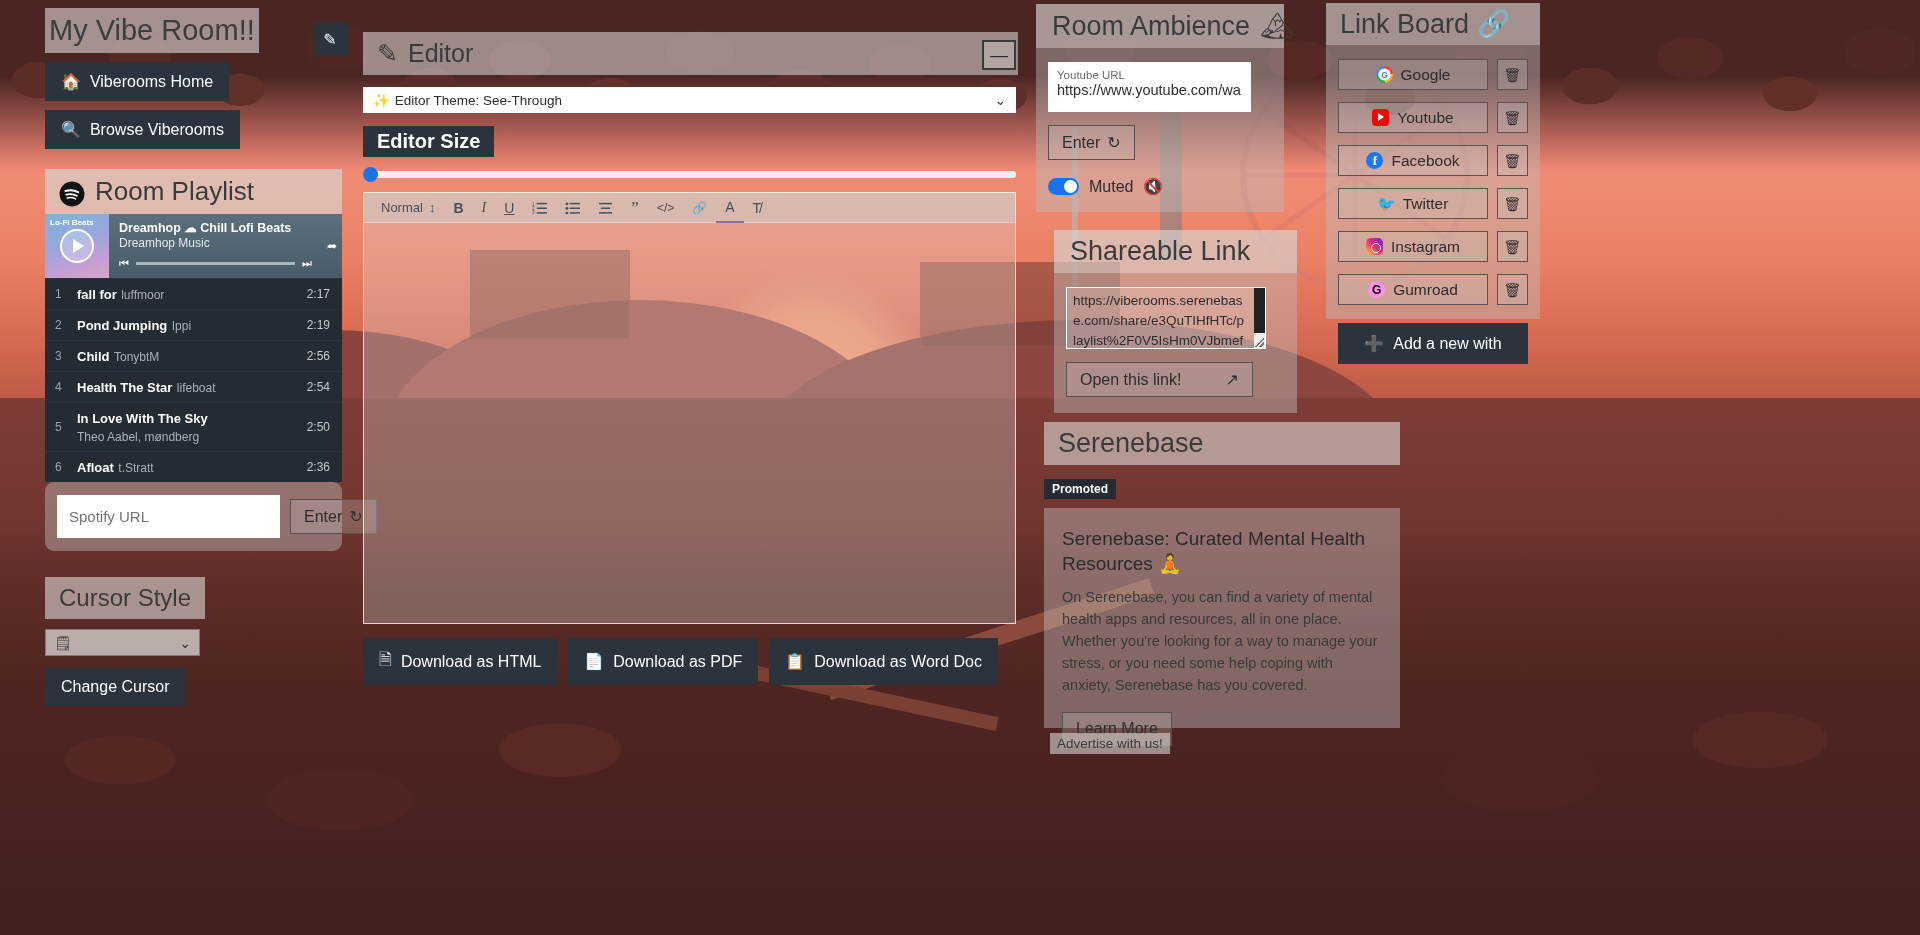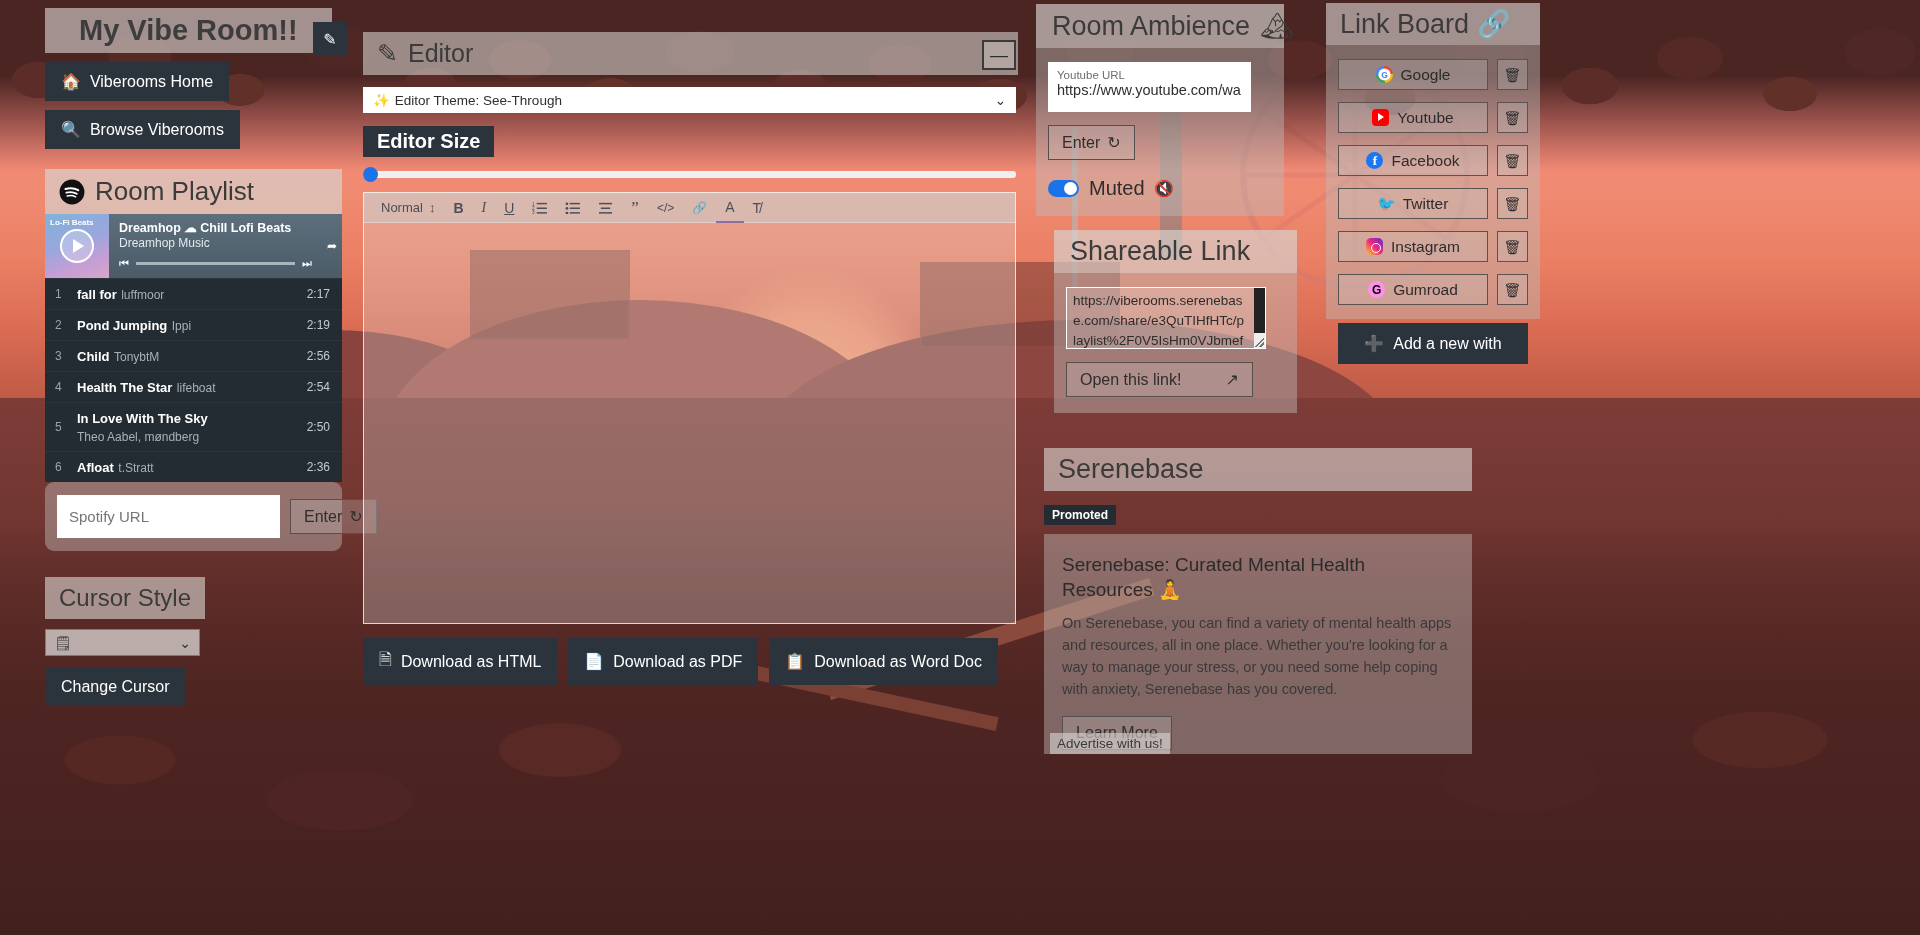--- a/index.html
+++ b/index.html
@@ -157,9 +157,8 @@
   #left { position: absolute; left: 45px; top: 8px; width: 300px; z-index: 5; }
   #room-title {
     background: rgba(216,212,209,.62);
-    color: #3d3d3d; font-size: 29px; padding: 6px 34px;
+    color: #3d3d3d; font-size: 29px; padding: 6px 4px;
     display: inline-block;
-    font-weight: bold;
   }
   #edit-room-btn {
     position: absolute; left: 268px; top: 14px;

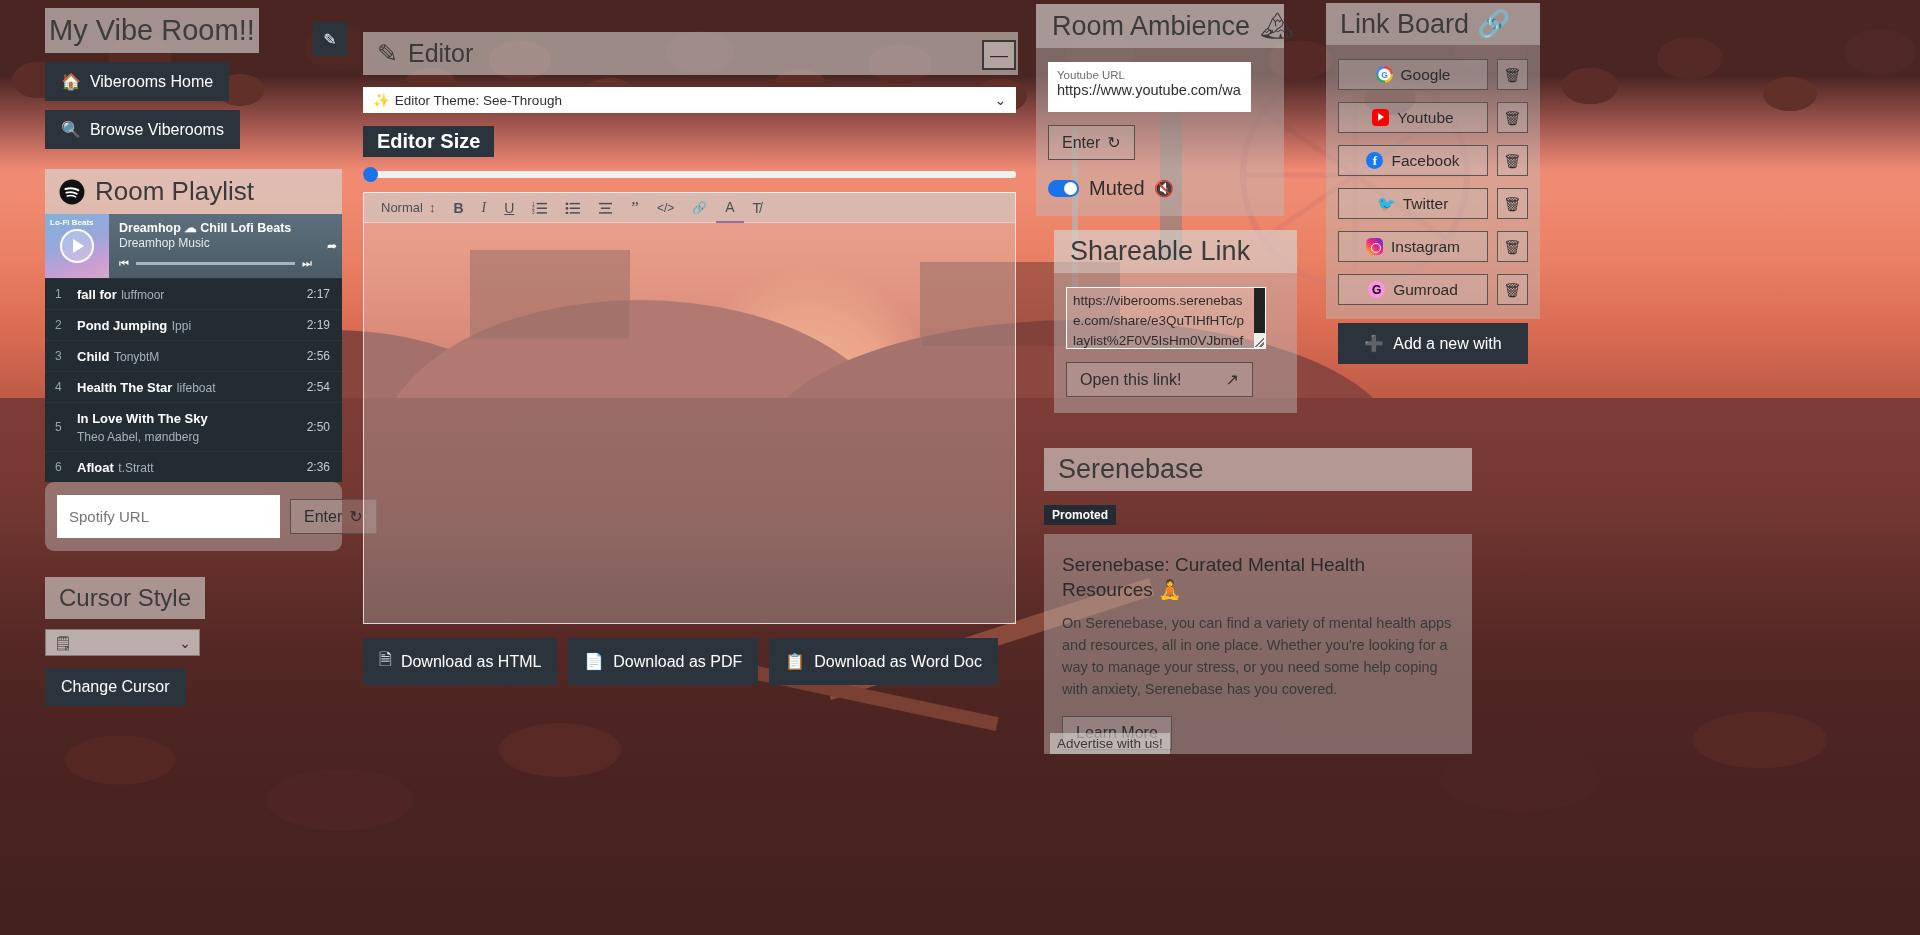--- a/index.html
+++ b/index.html
@@ -174,7 +174,7 @@
   #playlist-title {
     background: rgba(216,212,209,.66);
     color: #3b3b3b; font-size: 26px; padding: 7px 14px;
-    display: flex; align-items: center; gap: 10px;
+    display: flex; align-items: flex-end; gap: 10px;
   }
   #spotify-embed { background: #222b31; }
   #np-row {

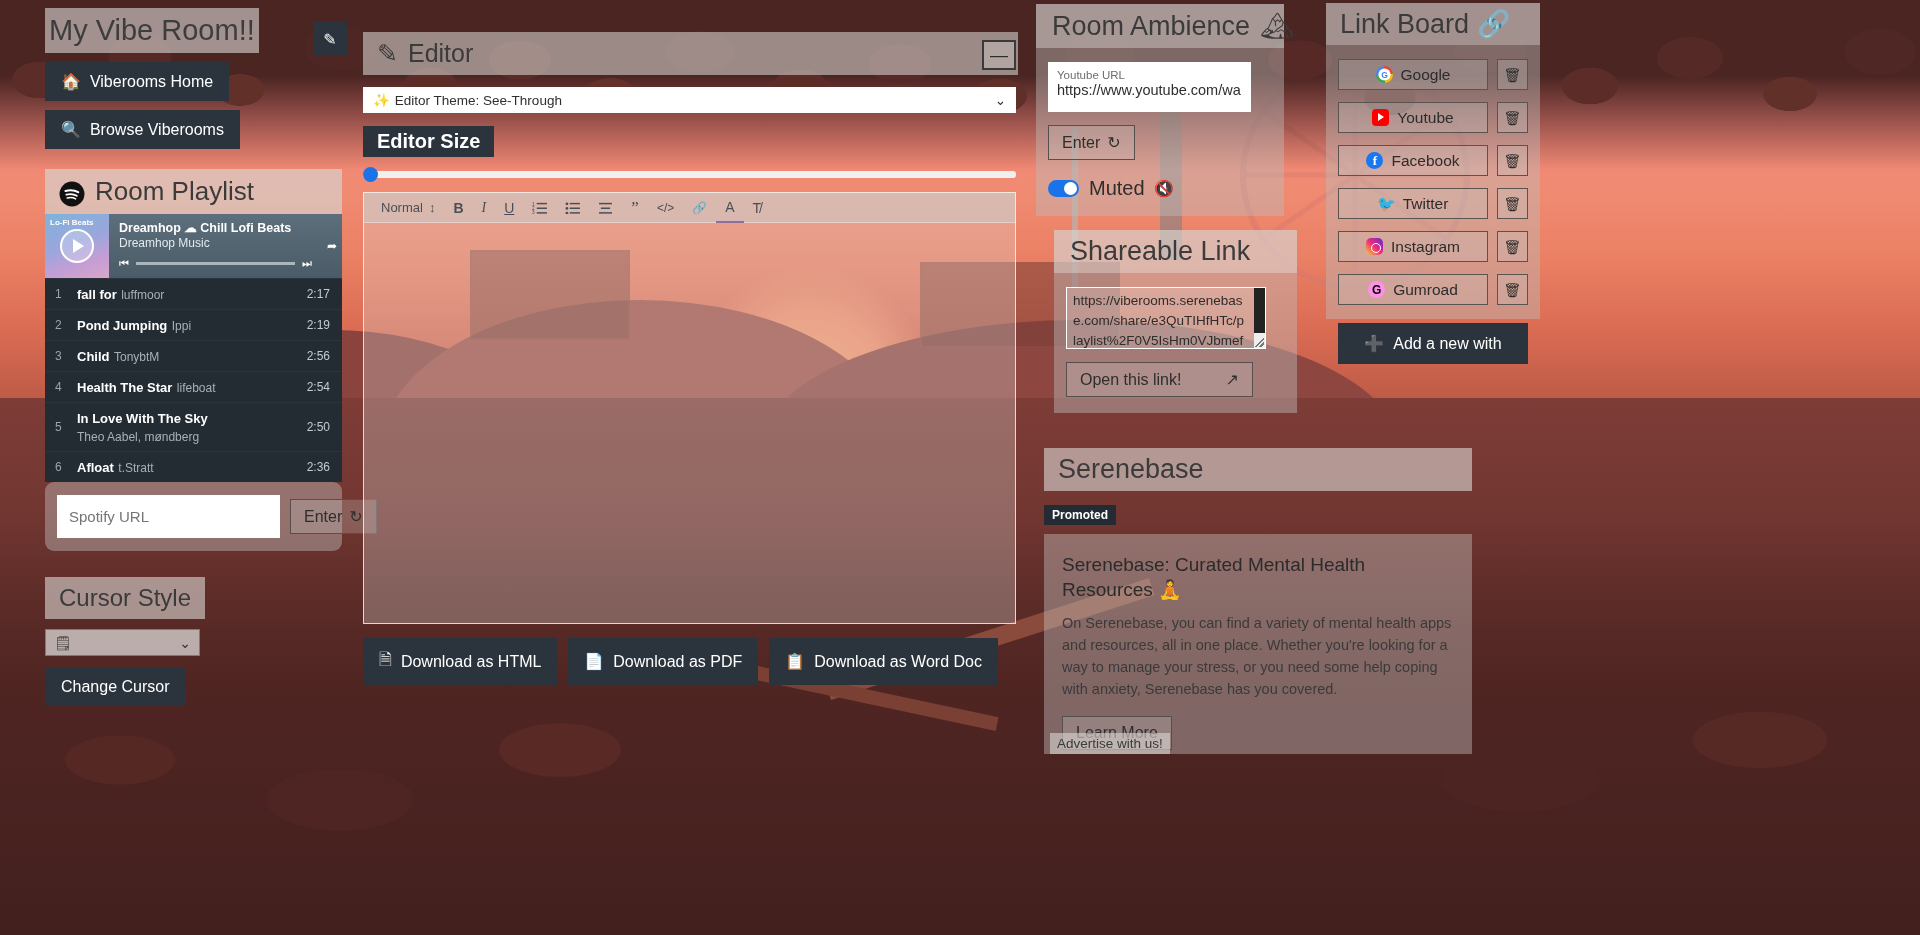--- a/index.html
+++ b/index.html
@@ -315,7 +315,7 @@
     content:""; position: absolute; right: 2px; top: 2px;
     width: 13px; height: 13px; border-radius: 50%; background: #fff;
   }
-  #mute-label { font-size: 20px; color: #2e2e2e; }
+  #mute-label { font-size: 16px; color: #2e2e2e; }
 
   
   #share { position: absolute; left: 1054px; top: 230px; width: 243px; z-index: 5; }

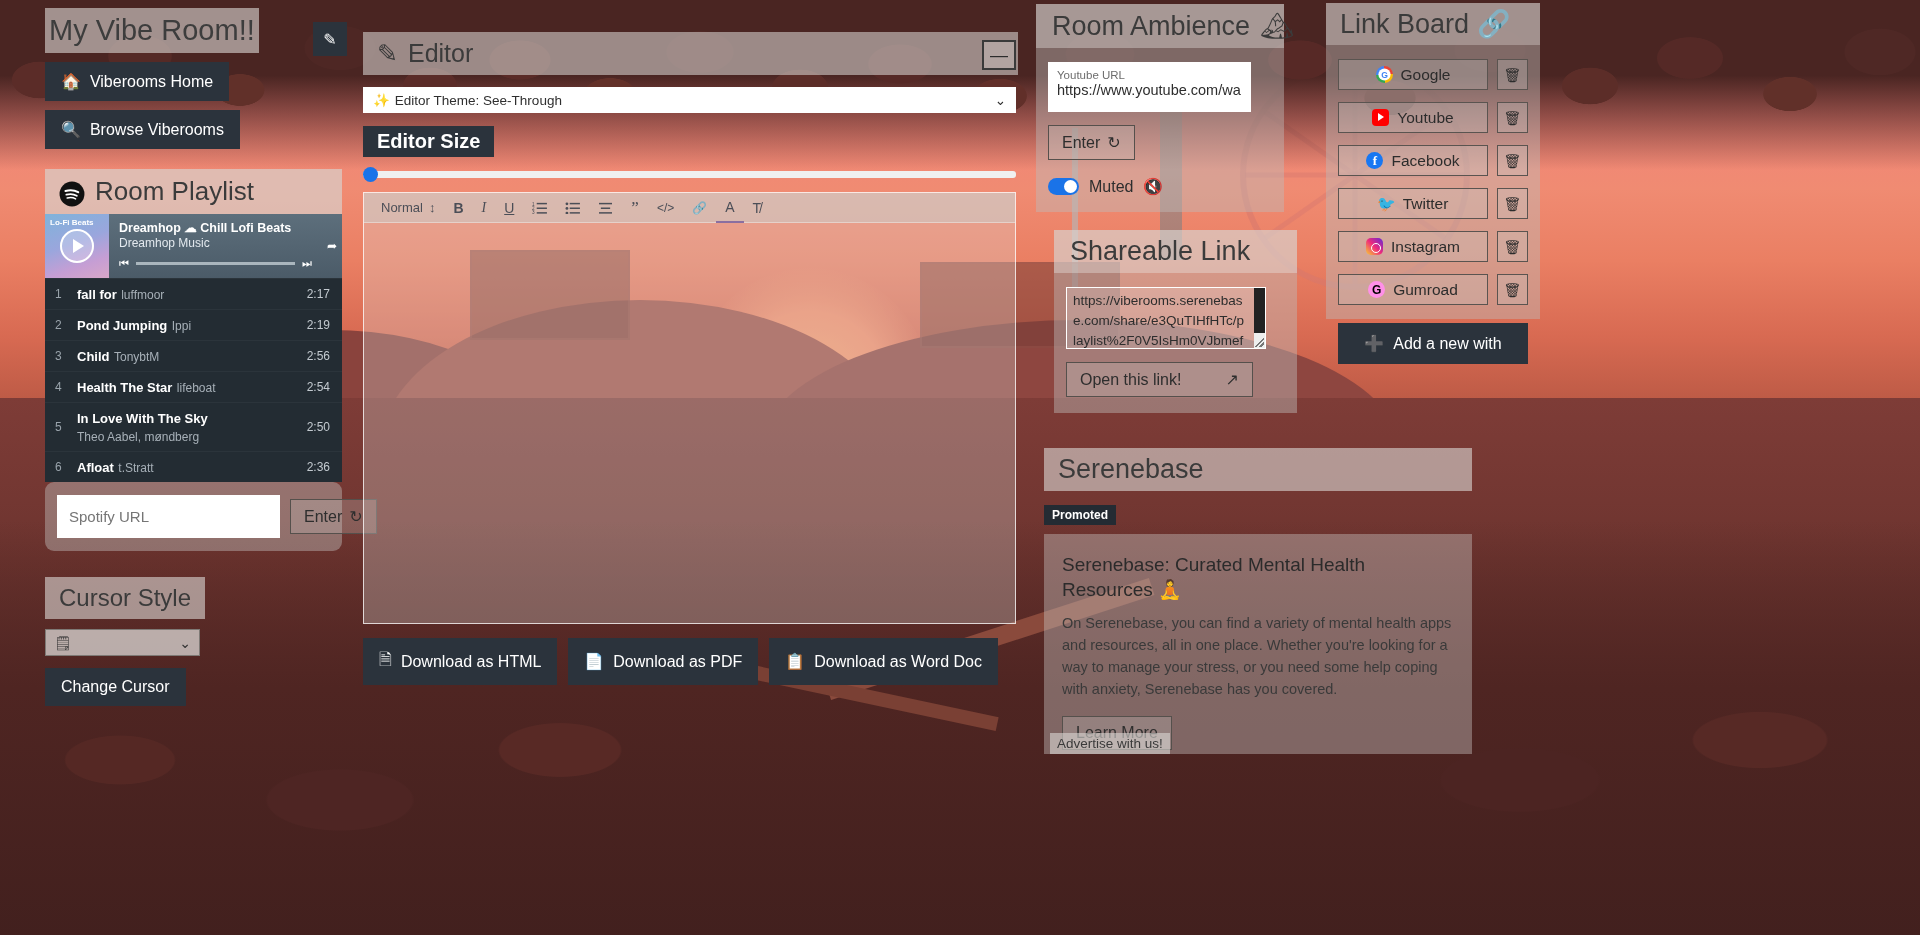--- a/index.html
+++ b/index.html
@@ -338,7 +338,7 @@
   #open-link-btn { margin-top: 13px; gap: 44px; }
 
   
-  #promo { position: absolute; left: 1044px; top: 448px; width: 428px; z-index: 5; }
+  #promo { position: absolute; left: 1044px; top: 422px; width: 356px; z-index: 5; }
   #promo-title {
     background: rgba(216,212,209,.62);
     color: #3b3b3b; font-size: 27px; padding: 6px 14px; display: block;

